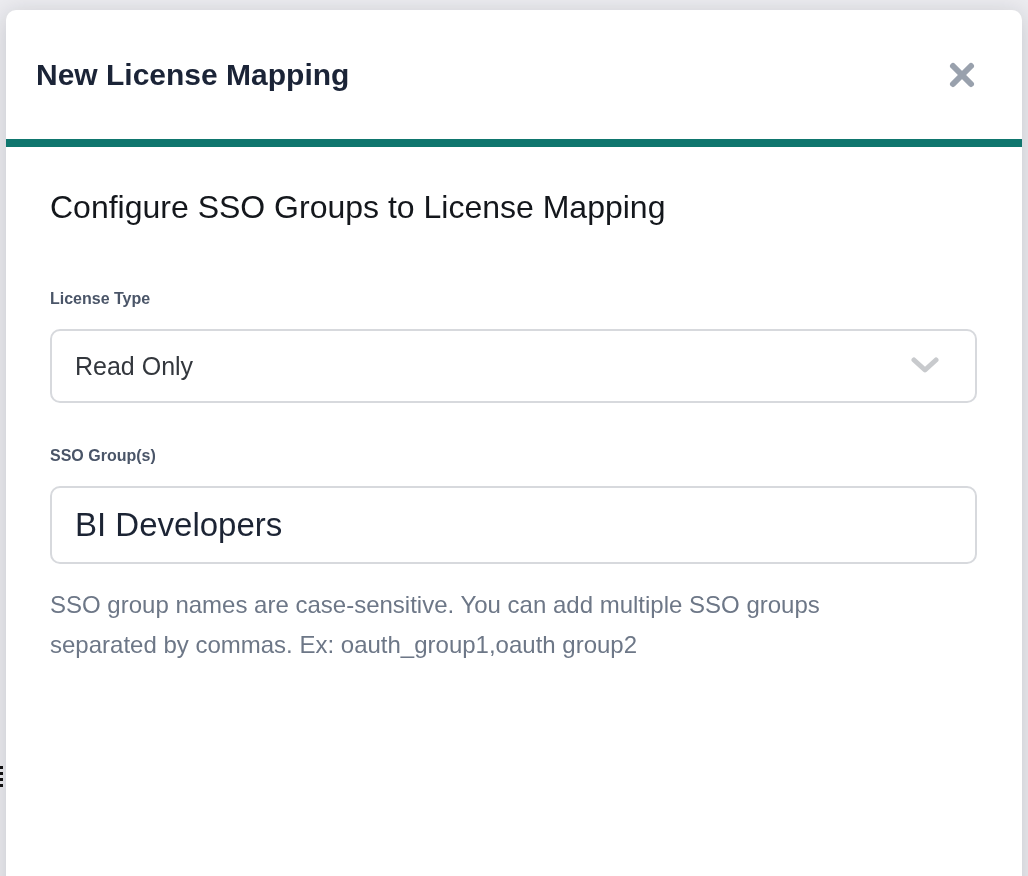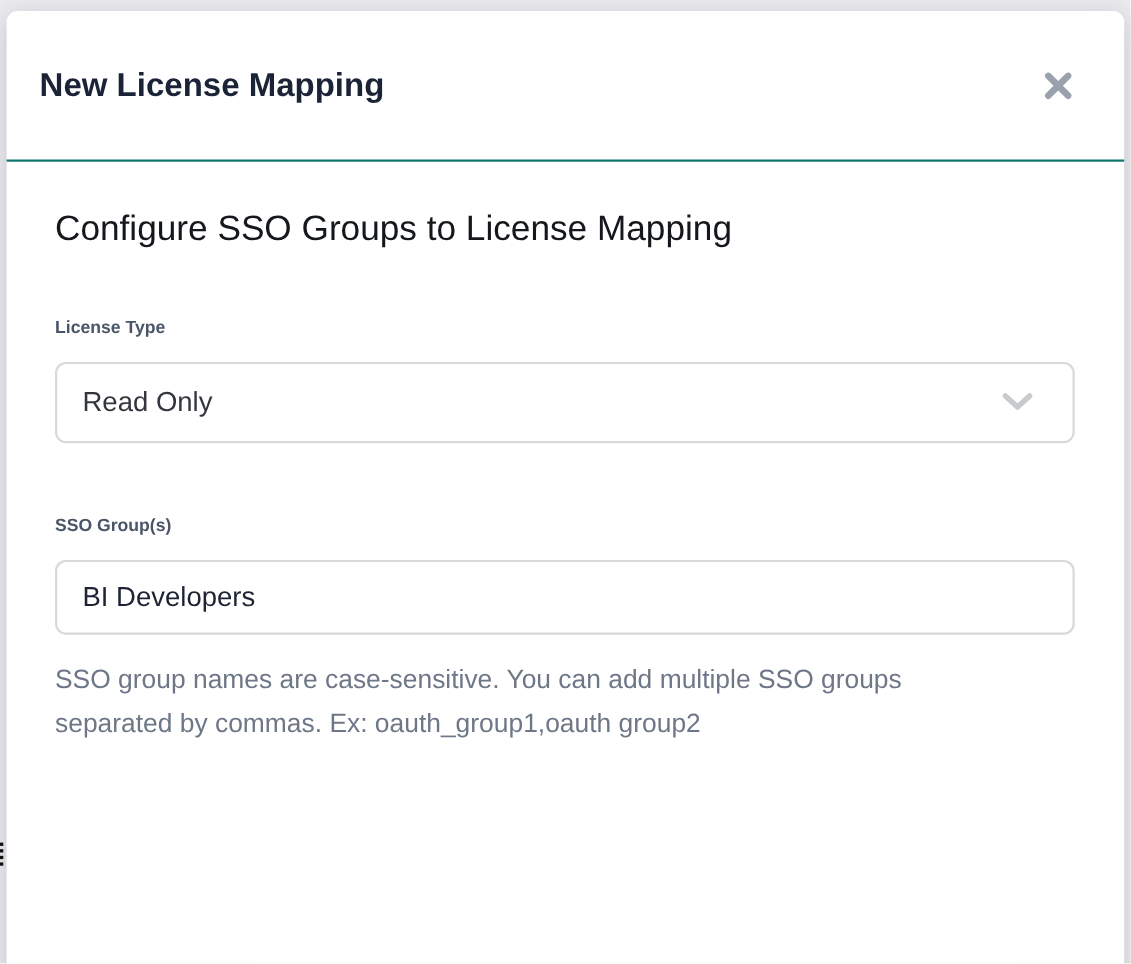--- a/index.html
+++ b/index.html
@@ -41,7 +41,7 @@
     align-items: center;
     justify-content: space-between;
     padding: 0 40px 0 30px;
-    border-bottom: 2px solid #0f766e;
+    border-bottom: 8px solid #0f766e;
   }
   .modal-title {
     font-size: 30px;

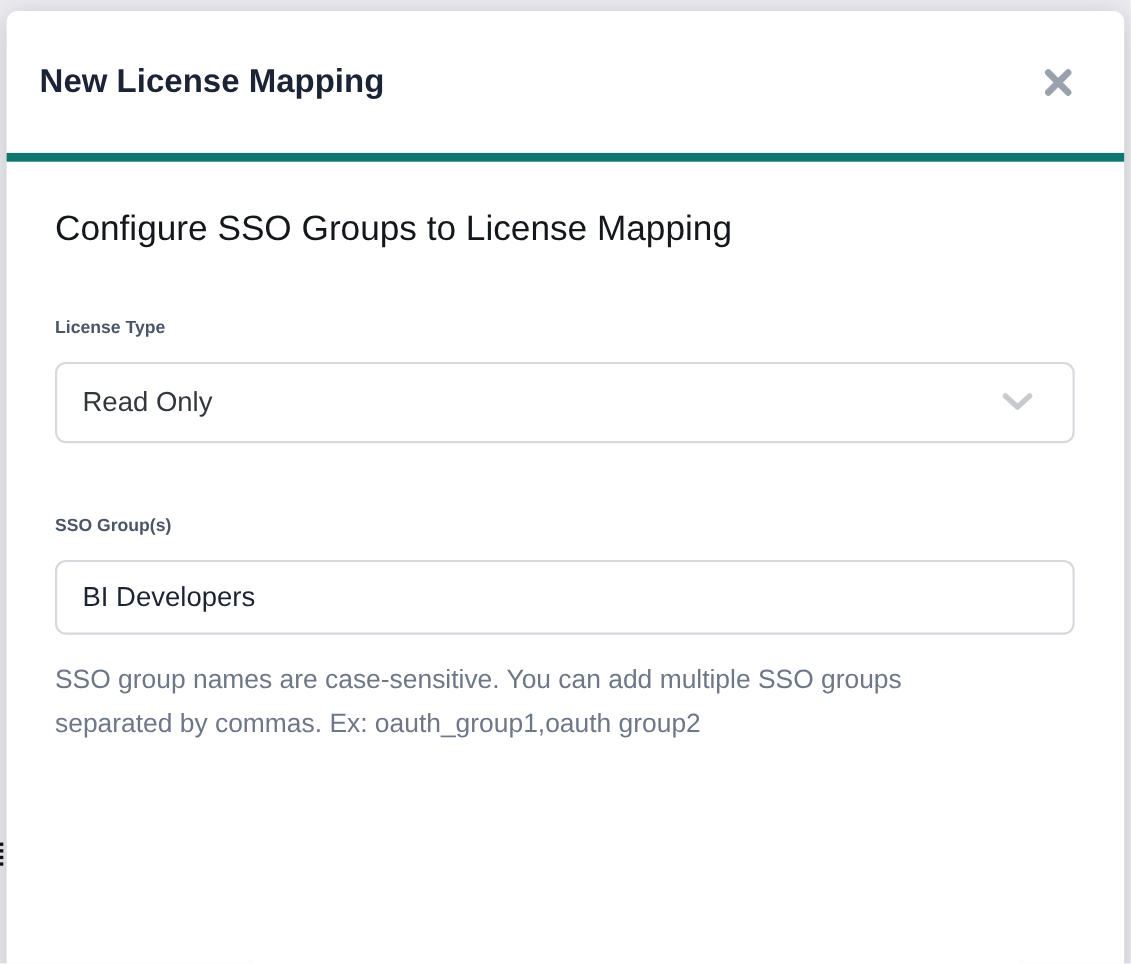--- a/index.html
+++ b/index.html
@@ -84,7 +84,7 @@
     justify-content: space-between;
     padding: 0 36px 0 23px;
     cursor: pointer;
-    margin-bottom: 67px;
+    margin-bottom: 44px;
   }
   .select-value {
     font-size: 25px;

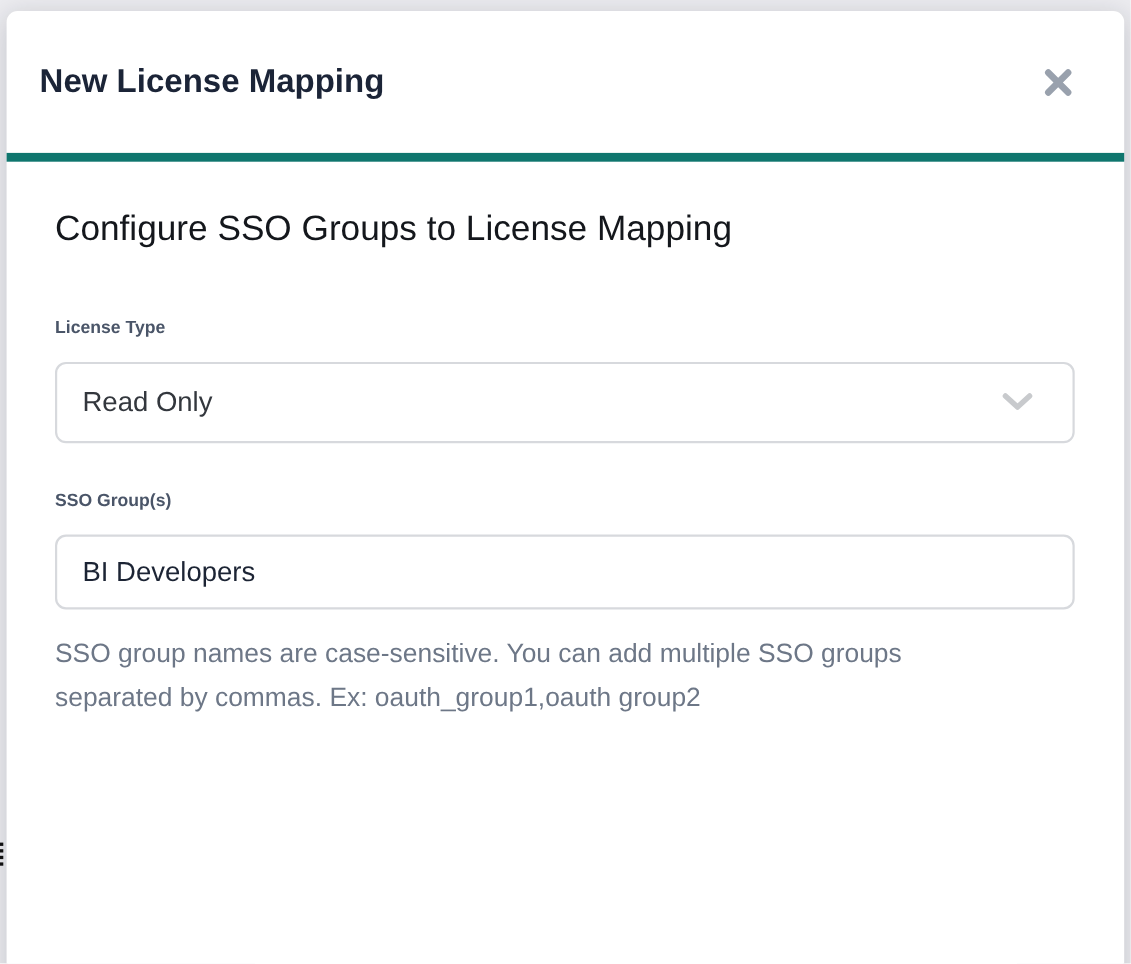--- a/index.html
+++ b/index.html
@@ -93,13 +93,13 @@
   .chevron-icon { display: block; }
   .text-input {
     width: 927px;
-    height: 68px;
+    height: 78px;
     border: 2px solid #d7d9dd;
     border-radius: 10px;
     background: #ffffff;
     padding: 0 23px;
     font-family: "Liberation Sans", "DejaVu Sans", sans-serif;
-    font-size: 25px;
+    font-size: 33px;
     color: #1c2434;
     outline: none;
     display: block;

